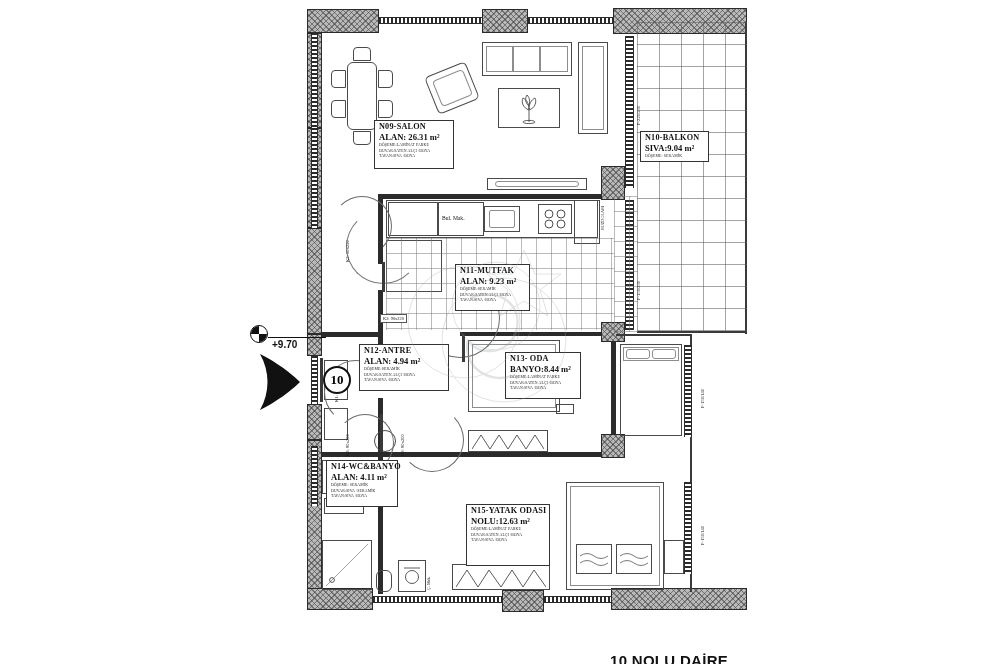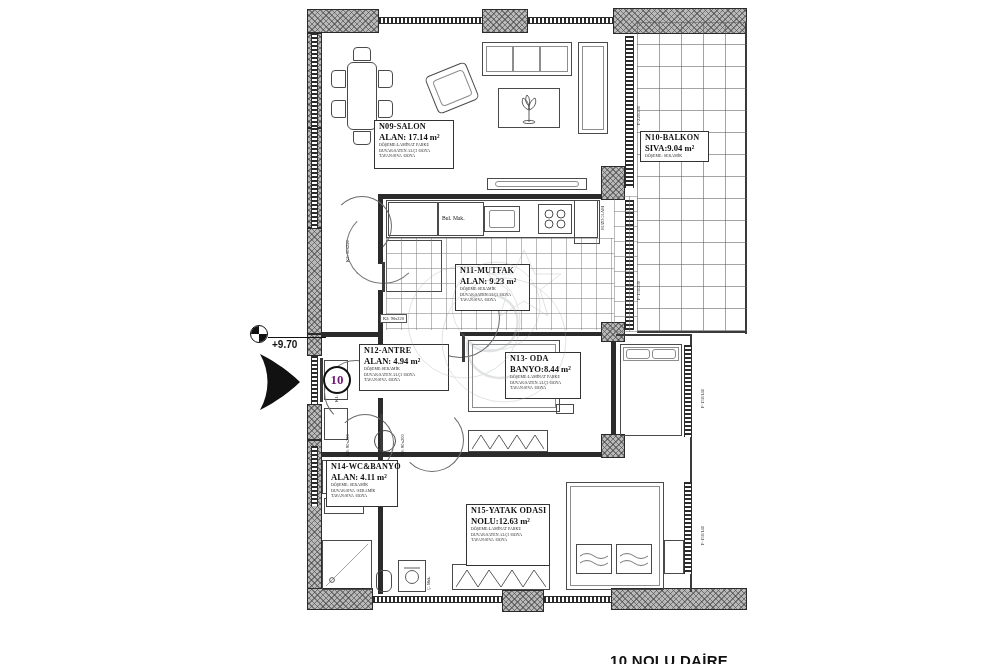--- a/index.html
+++ b/index.html
@@ -325,7 +325,7 @@
 
   <div class="room-label" style="left:374px;top:120px;width:80px;height:49px;">
     <div class="rl-name">N09-SALON</div>
-    <div class="rl-area">ALAN: 17.14 m²</div>
+    <div class="rl-area">ALAN: 26.31 m²</div>
     <div class="rl-spec">DÖŞEME:LAMİNAT PARKE</div>
     <div class="rl-spec">DUVAR:SATEN ALÇI+BOYA</div>
     <div class="rl-spec">TAVAN:SIVA+BOYA</div>

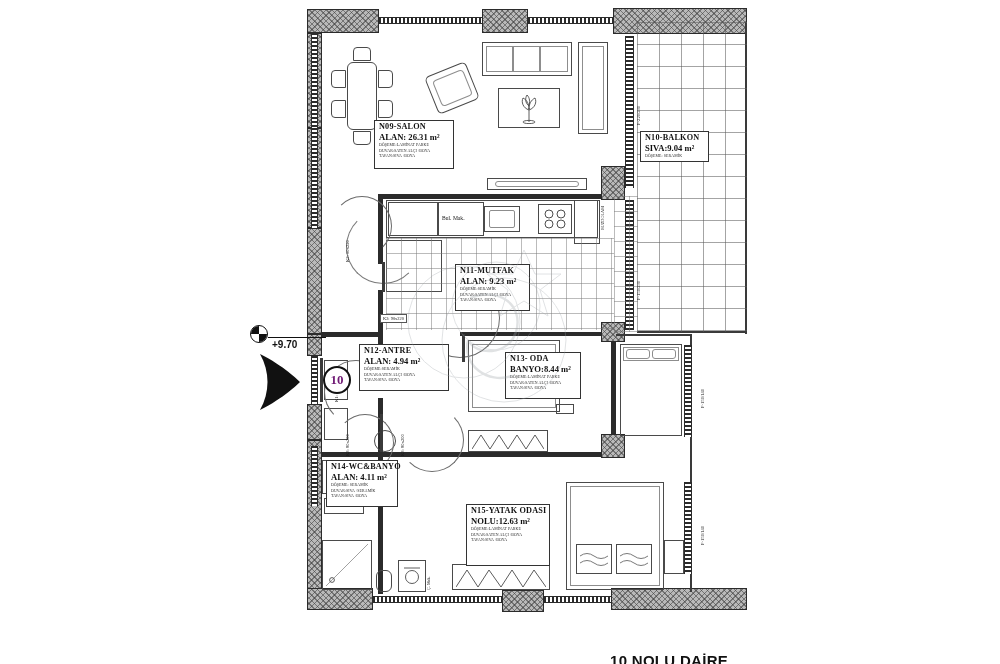--- a/index.html
+++ b/index.html
@@ -100,7 +100,7 @@
     width:24px;height:24px;border-radius:50%;
     border:2px solid #111;background:#fff;
     display:flex;align-items:center;justify-content:center;
-    font-family:"Liberation Serif",serif;font-size:13px;font-weight:700;color:#701a75;
+    font-family:"Liberation Serif",serif;font-size:13px;font-weight:700;color:#000000;
   }
 
   .caption{

